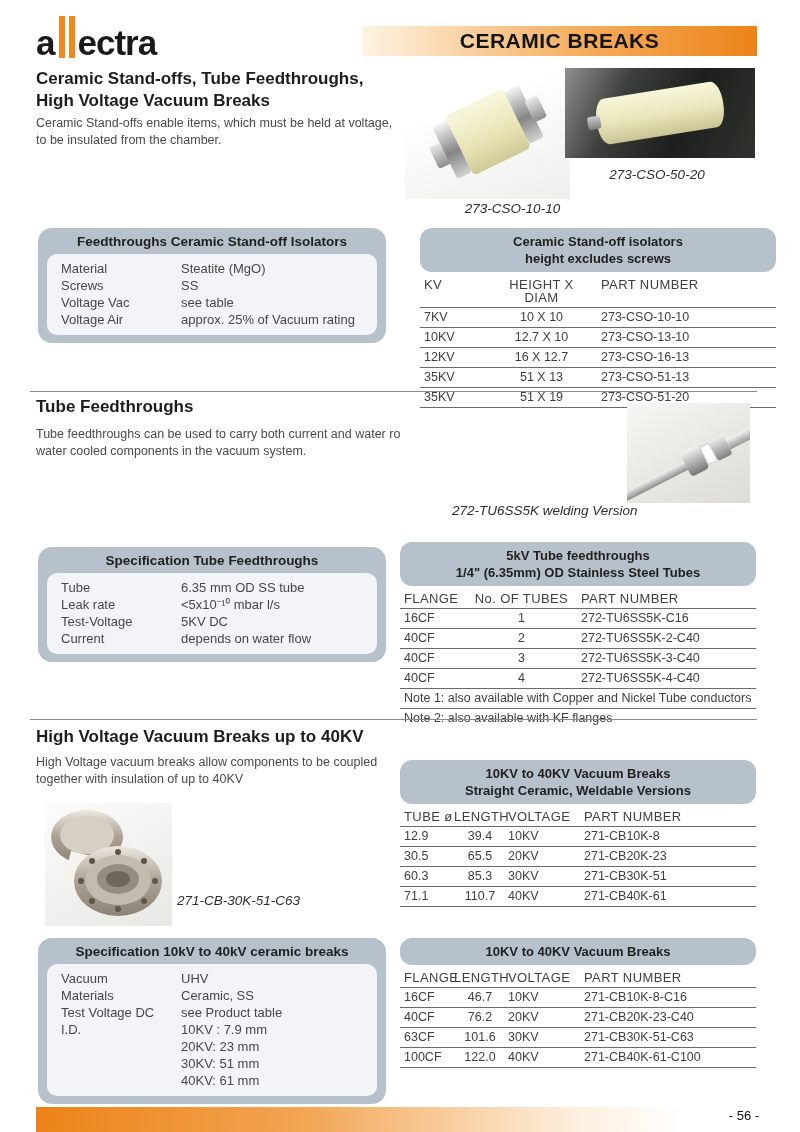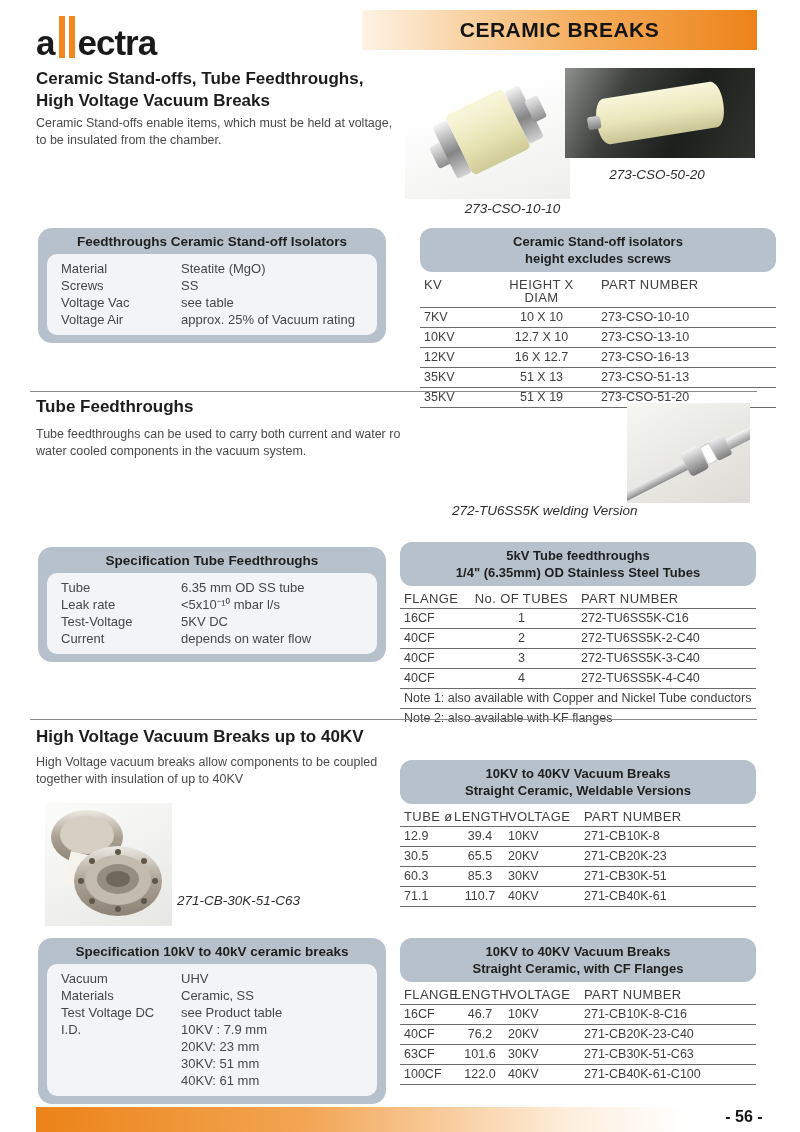--- a/index.html
+++ b/index.html
@@ -16,7 +16,7 @@
   .logo-bar { width: 6px; height: 42px; background: #F0881E; margin: 0 2px; }
   .logo-bar.first { margin-left: 5px; }
   .title-bar {
-    position: absolute; left: 362px; top: 10px; width: 395px; height: 40px;
+    position: absolute; left: 362px; top: 26px; width: 395px; height: 30px;
     background: linear-gradient(90deg, #FDF3E4 0%, #F5AE5E 55%, #EC8318 100%);
     display: flex; align-items: center; justify-content: center;
     font-size: 21px; font-weight: bold; color: #141414; letter-spacing: 0.5px;

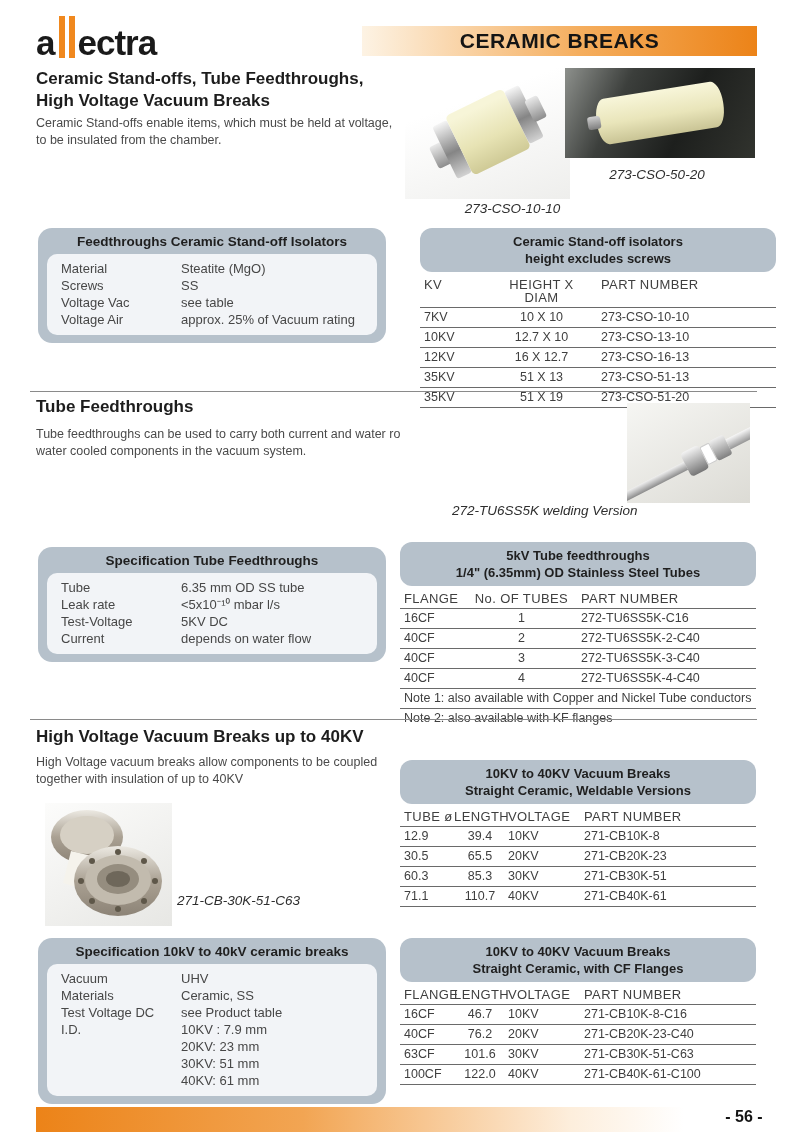--- a/index.html
+++ b/index.html
@@ -372,7 +372,6 @@
   <div class="data-table" style="left:400px; top:938px;">
     <div class="dt-header">
       <div>10KV to 40KV Vacuum Breaks</div>
-      <div>Straight Ceramic, with CF Flanges</div>
     </div>
     <div class="dt-cols t4">
       <span class="c1">FLANGE</span>

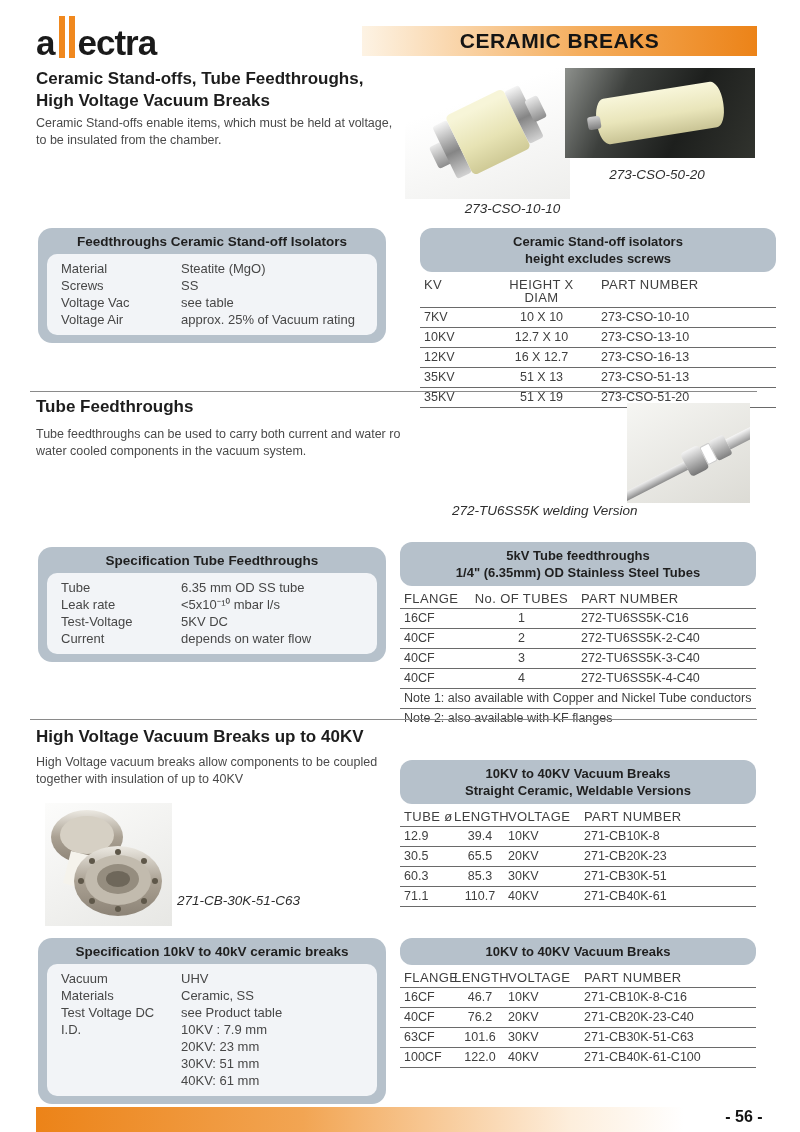--- a/index.html
+++ b/index.html
@@ -90,7 +90,7 @@
   .footer-bar { position: absolute; left: 36px; top: 1107px; width: 668px; height: 25px;
     background: linear-gradient(90deg, #EC8318 0%, #F2A553 40%, #FDEEDC 80%, #ffffff 97%); }
   .page-num { position: absolute; left: 712px; top: 1108px; width: 64px; text-align: center;
-    font-size: 16px; font-weight: bold; color: #141414; }
+    font-size: 13px; font-weight: normal; color: #141414; }
 </style>
 </head>
 <body>

